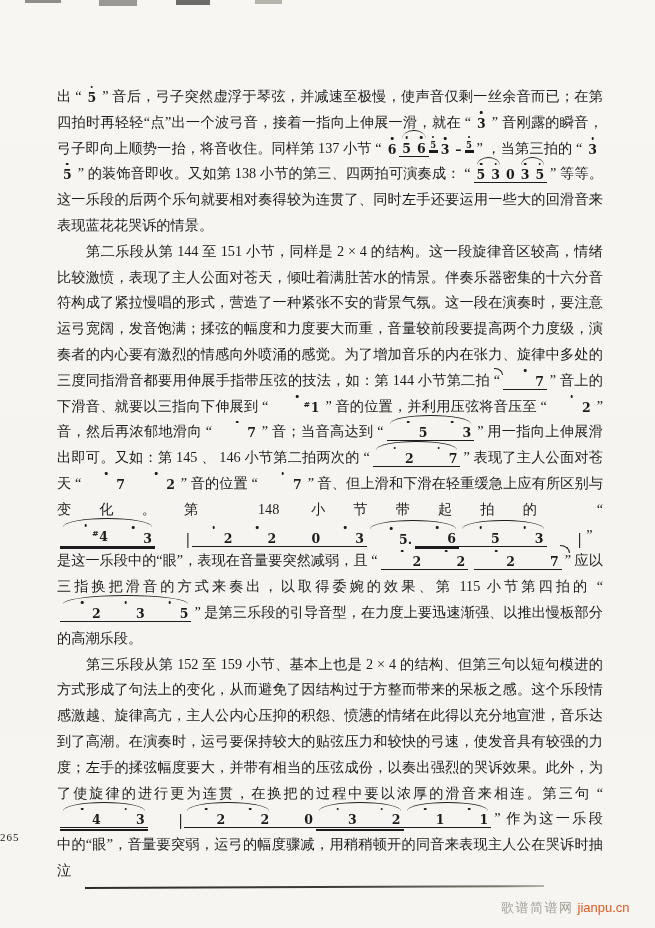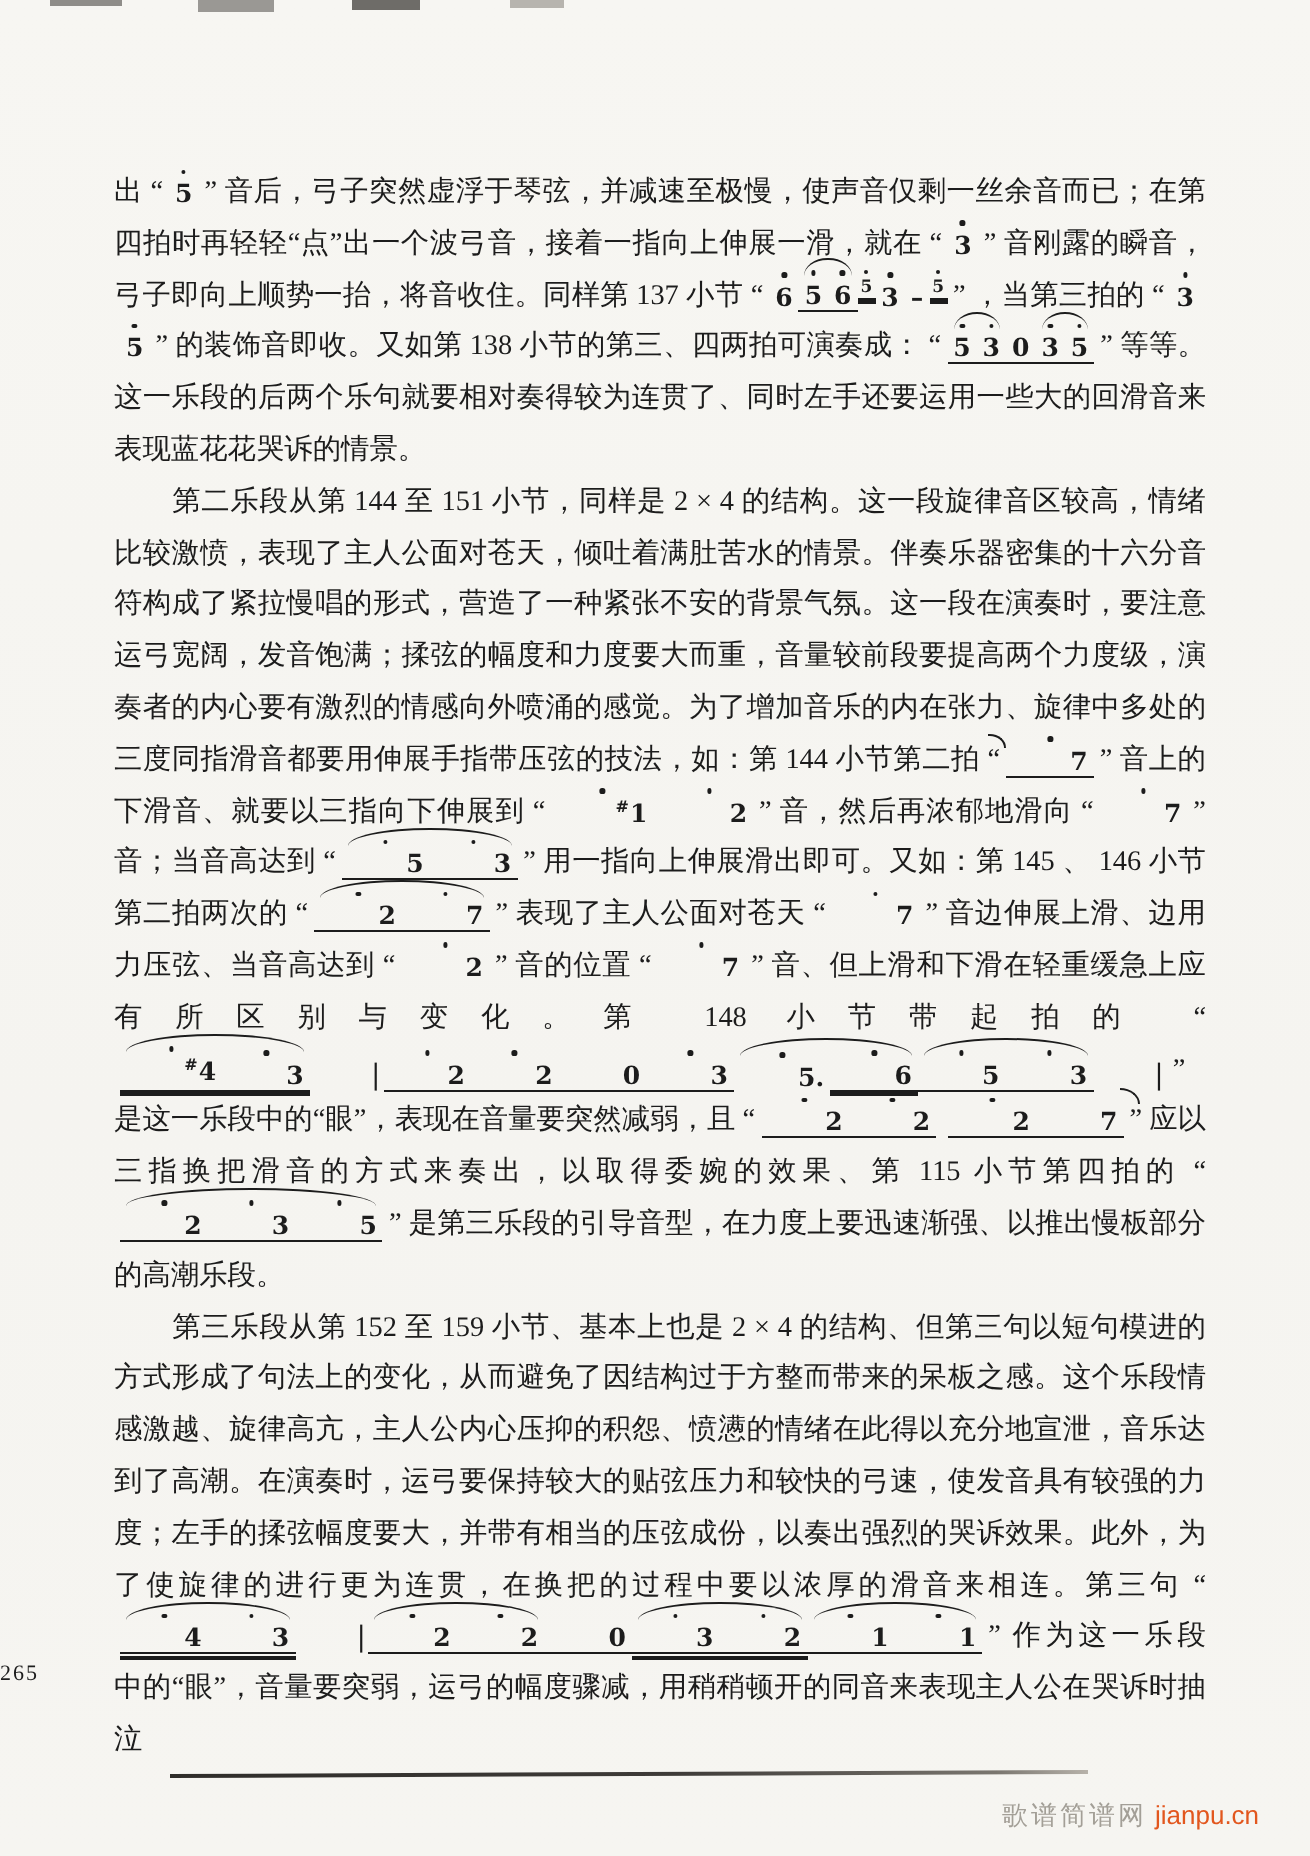--- a/index.html
+++ b/index.html
@@ -92,7 +92,7 @@
           <span class="tok hi ul1">7<span class="hookpre"></span></span>
         </span><span class="run">” 音上的下滑音、就要以三指向下伸展到 “</span><span class="jp">
           <span class="tok hi"><span class="acc">#</span>1</span>
-        </span><span class="jp">
+        </span><span class="run">” 音的位置，并利用压弦将音压至 “</span><span class="jp">
           <span class="tok hi">2</span>
         </span><span class="run">” 音，然后再浓郁地滑向 “</span><span class="jp">
           <span class="tok hi">7</span>

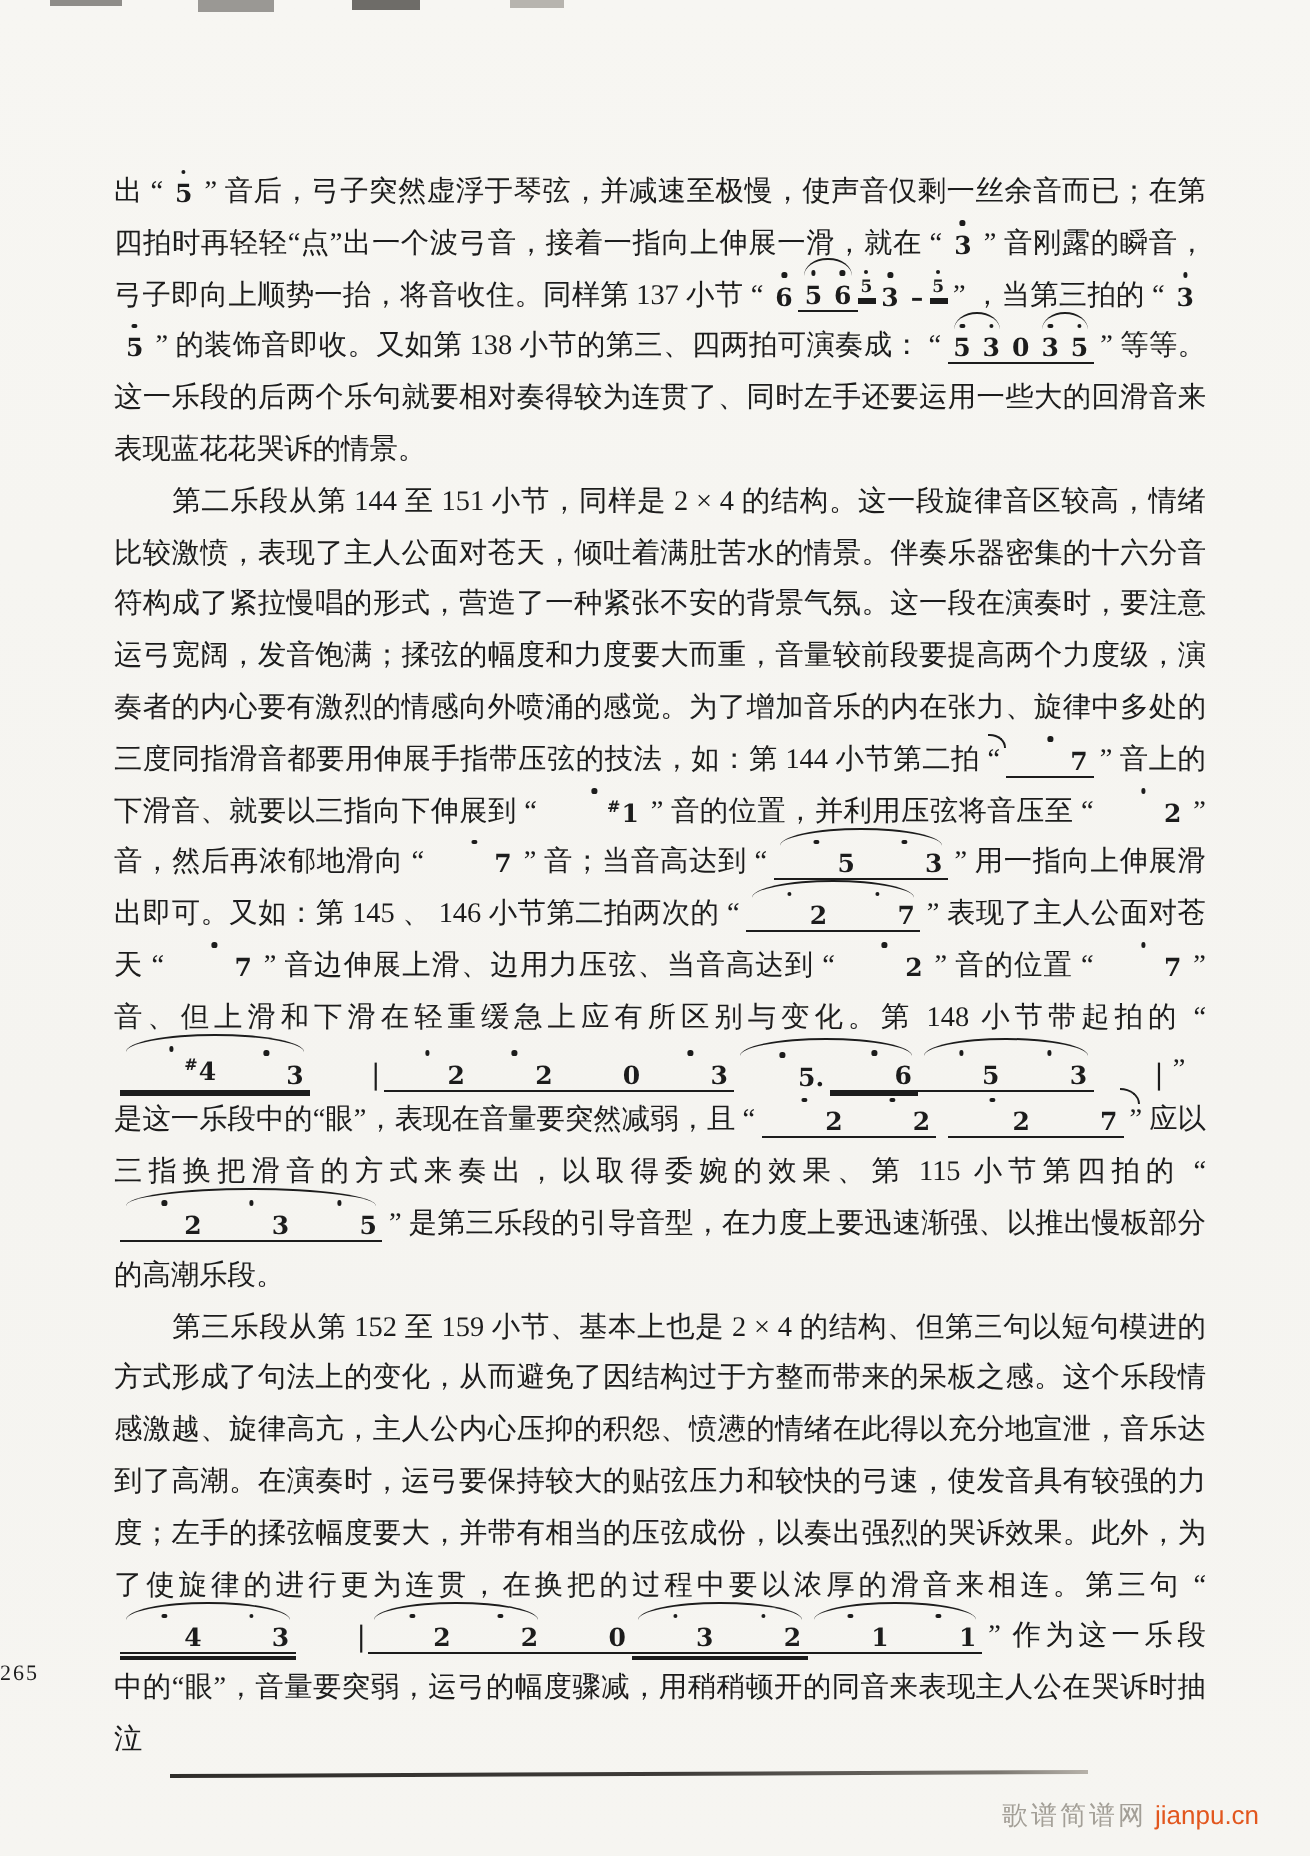--- a/index.html
+++ b/index.html
@@ -108,7 +108,7 @@
           </span>
         </span><span class="run">” 表现了主人公面对苍天 “</span><span class="jp">
           <span class="tok hi">7</span>
-        </span><span class="run">” 音边伸展上滑、边用力压弦、当音高达到 “</span><span class="jp">
+        </span><span class="jp">
           <span class="tok hi">2</span>
         </span><span class="run">” 音的位置 “</span><span class="jp">
           <span class="tok hi">7</span>

